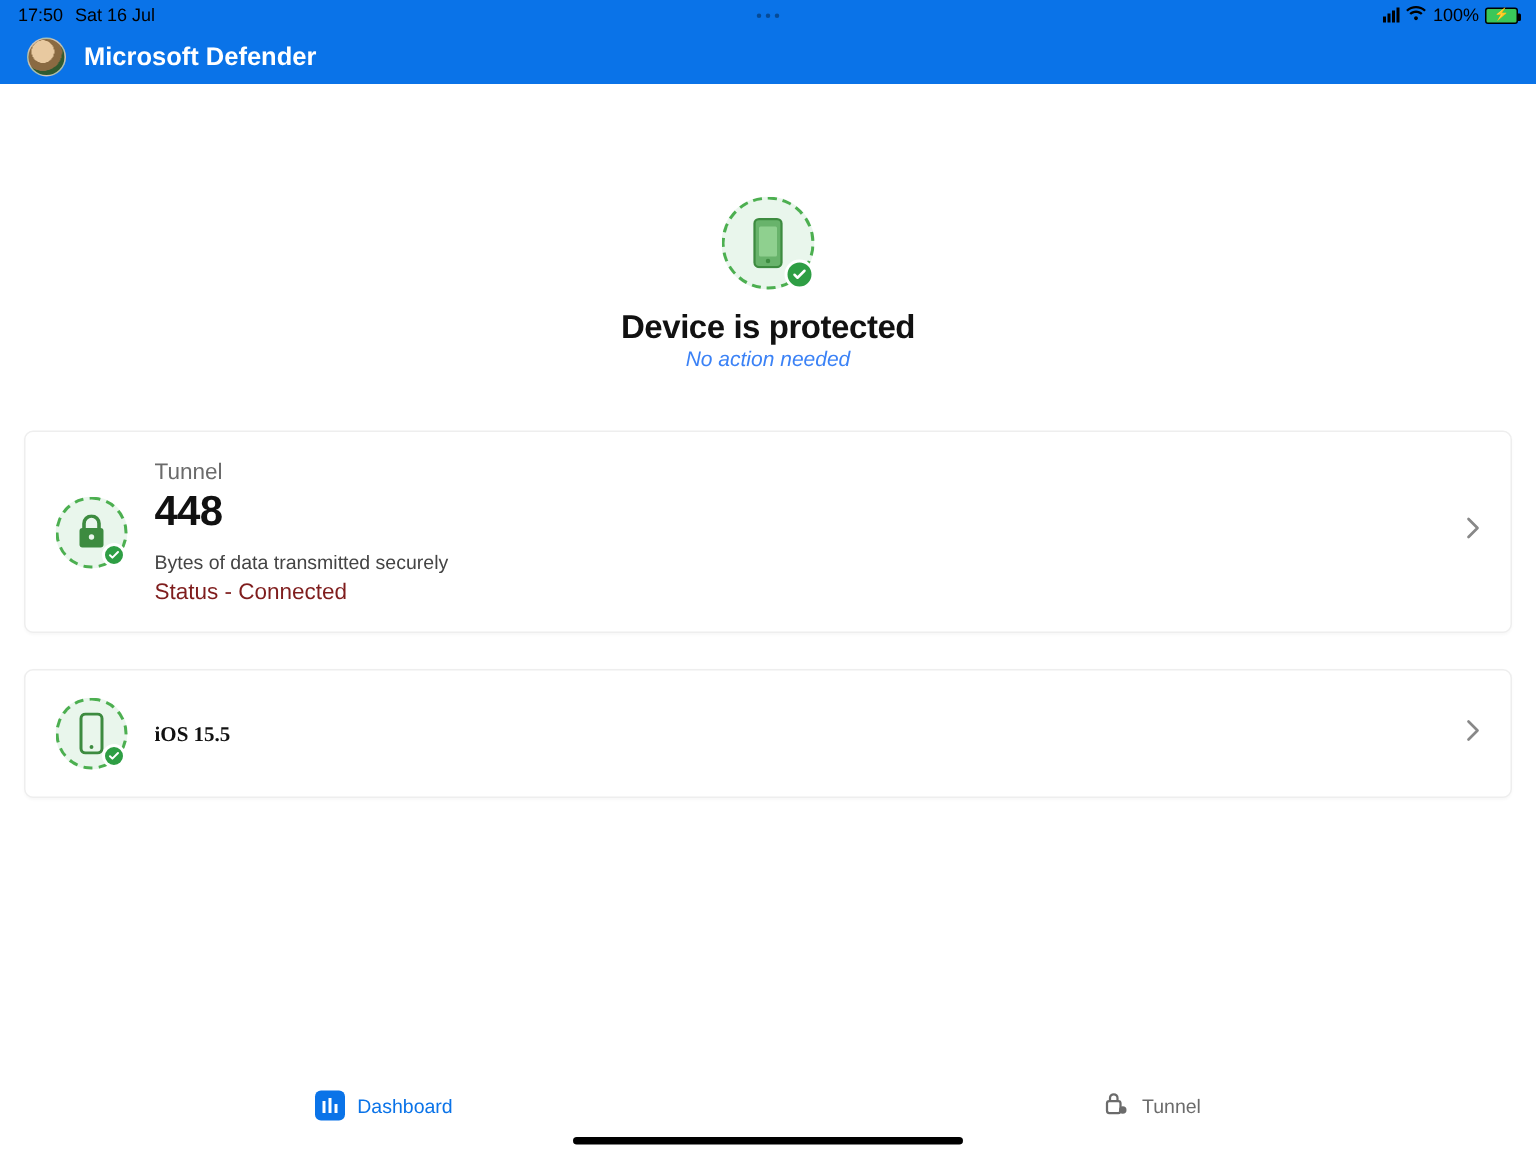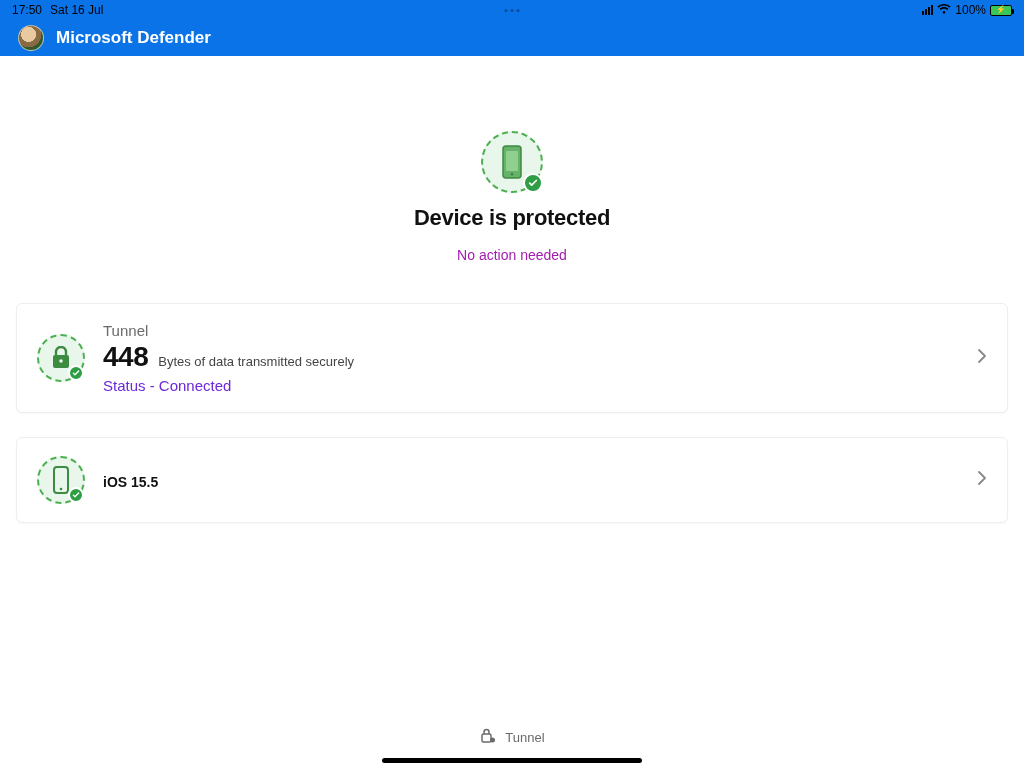--- a/index.html
+++ b/index.html
@@ -90,7 +90,7 @@
     }
     .check-badge svg { width: 10px; height: 10px; }
     .hero-title { font-size: 22px; font-weight: 700; color: #111; letter-spacing: -0.3px; }
-    .hero-sub { font-size: 14px; color: #a21caf; margin-top: 16px; }
+    .hero-sub { font-size: 14px; color: #3b82f6; margin-top: 0; font-style: italic; }
 
     
     .card {

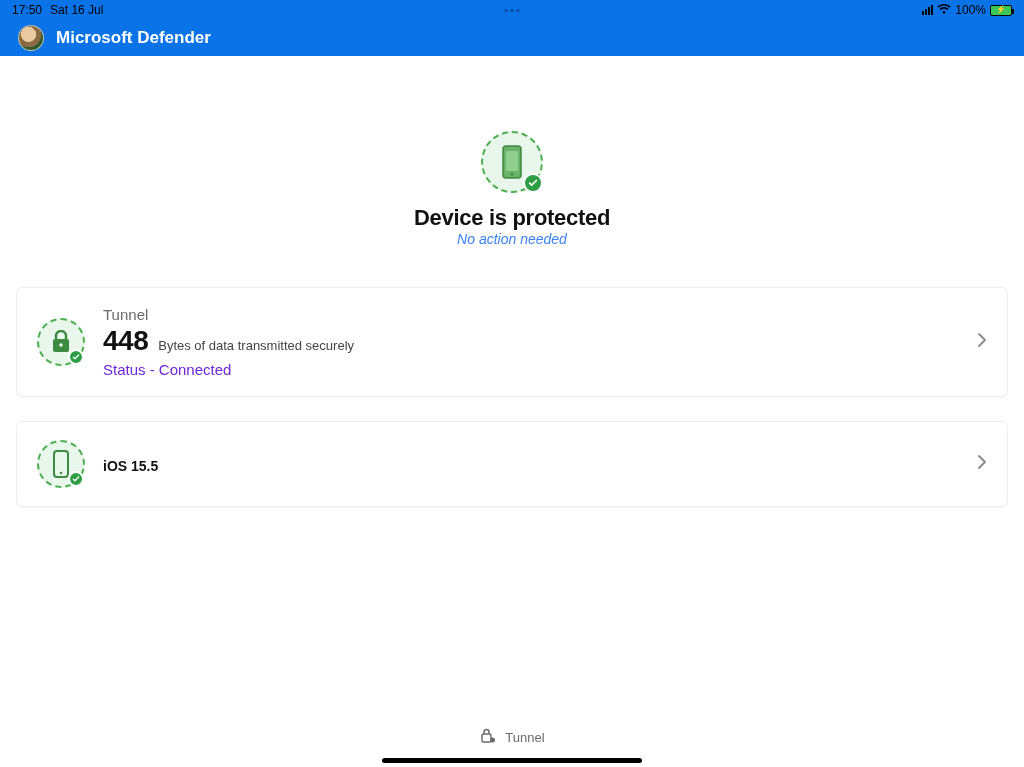--- a/index.html
+++ b/index.html
@@ -109,7 +109,7 @@
     .card-icon .check-badge svg { width: 8px; height: 8px; }
     .card-body { flex: 1; }
     .card-label { font-size: 15px; color: #6b6b6b; margin-bottom: 2px; }
-    .card-big-row { display: flex; align-items: baseline; gap: 10px; }
+    .card-big-row { display: flex; align-items: baseline; gap: 10px; flex-direction: column; }
     .card-big { font-size: 28px; font-weight: 800; color: #111; letter-spacing: -0.5px; }
     .card-desc { font-size: 13px; color: #444; }
     .card-status { font-size: 15px; color: #6d28d9; margin-top: 4px; }

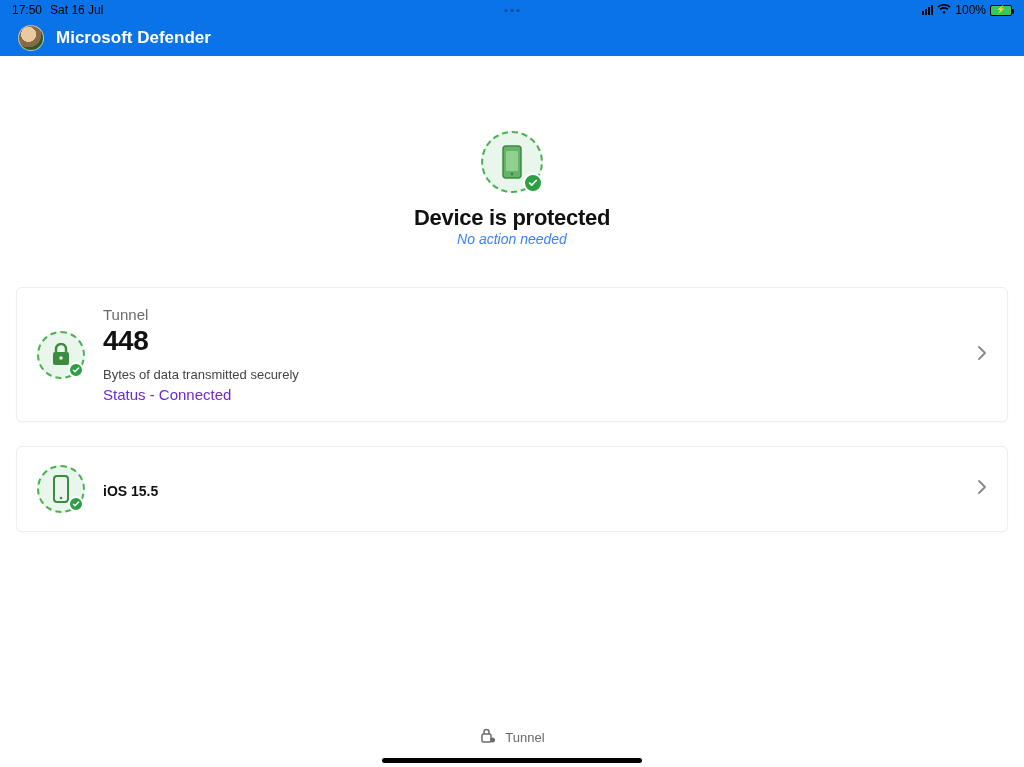--- a/index.html
+++ b/index.html
@@ -112,7 +112,7 @@
     .card-big-row { display: flex; align-items: baseline; gap: 10px; flex-direction: column; }
     .card-big { font-size: 28px; font-weight: 800; color: #111; letter-spacing: -0.5px; }
     .card-desc { font-size: 13px; color: #444; }
-    .card-status { font-size: 15px; color: #6d28d9; margin-top: 4px; }
+    .card-status { font-size: 15px; color: #7f1d1d; margin-top: 4px; }
     .card-line2 { font-size: 13px; color: #444; margin-top: 2px; }
     .card-line3 { font-size: 14px; font-weight: 700; color: #111; margin-top: 4px; }
     .chevron { color: #888; flex-shrink: 0; }

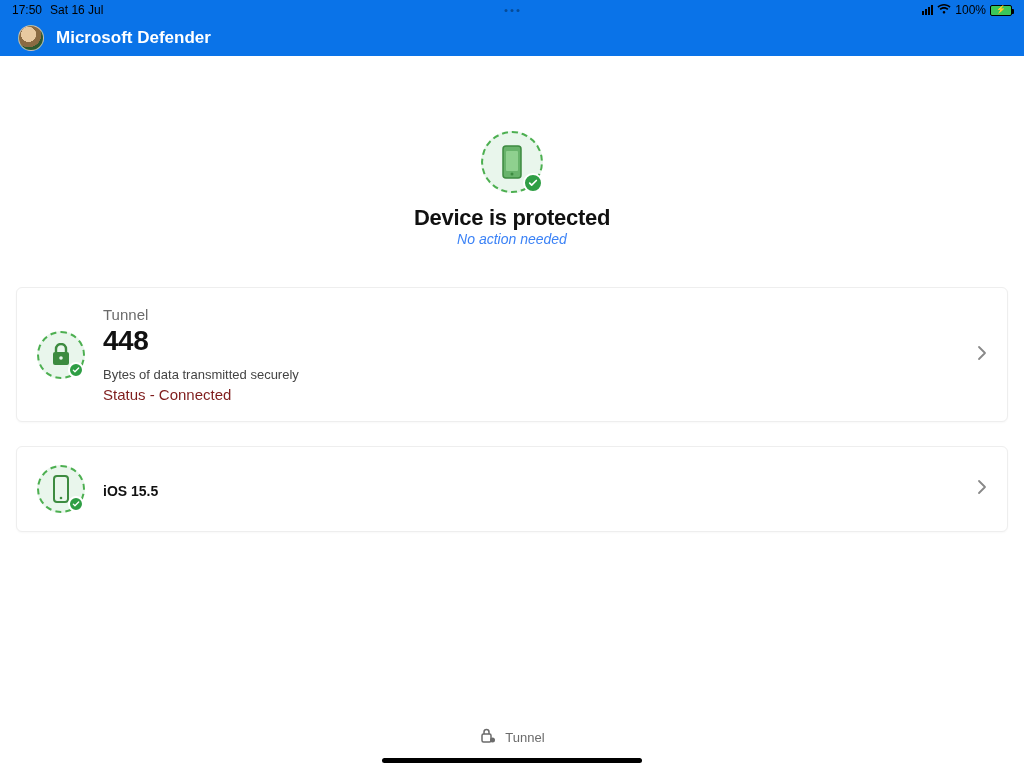--- a/index.html
+++ b/index.html
@@ -114,7 +114,7 @@
     .card-desc { font-size: 13px; color: #444; }
     .card-status { font-size: 15px; color: #7f1d1d; margin-top: 4px; }
     .card-line2 { font-size: 13px; color: #444; margin-top: 2px; }
-    .card-line3 { font-size: 14px; font-weight: 700; color: #111; margin-top: 4px; }
+    .card-line3 { font-size: 14px; font-weight: 700; color: #111; margin-top: 4px; font-family: Liberation Serif, serif; }
     .chevron { color: #888; flex-shrink: 0; }
 
     

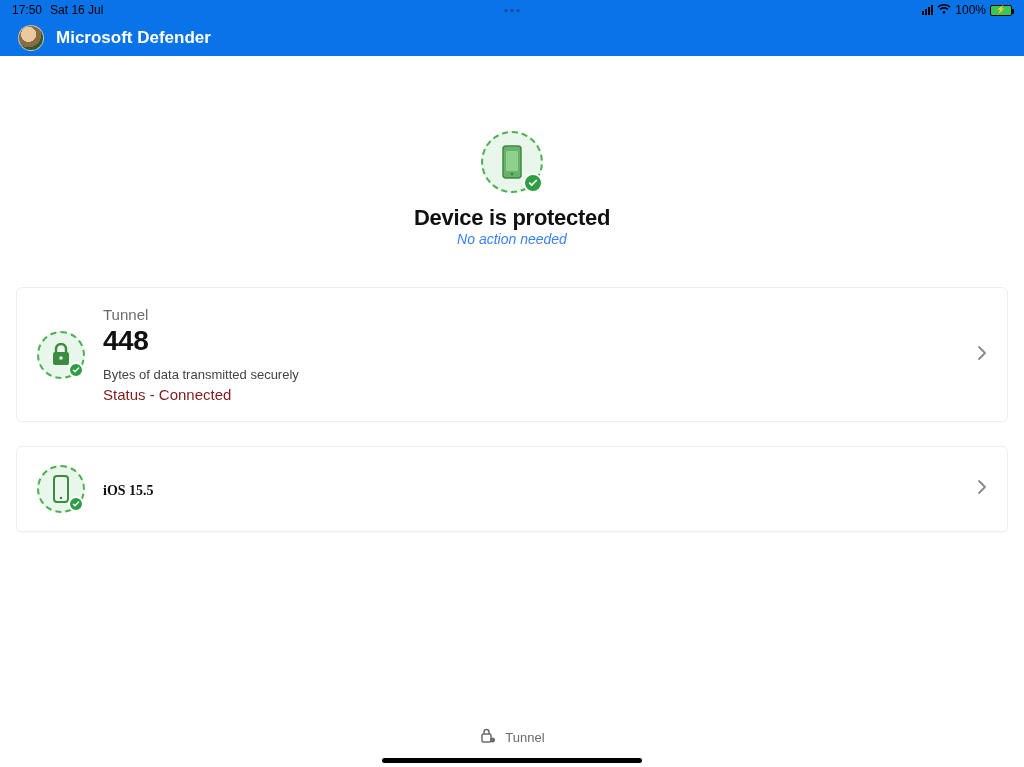--- a/index.html
+++ b/index.html
@@ -259,6 +259,16 @@
 </div>
 
 <div class="tabbar">
+  <div class="tab active">
+    <span class="tab-icon-box">
+      <svg viewBox="0 0 12 12">
+          <rect x="1" y="3" width="2" height="8" fill="#fff"></rect>
+          <rect x="5" y="1" width="2" height="10" fill="#fff"></rect>
+          <rect x="9" y="5" width="2" height="6" fill="#fff"></rect>
+        </svg>
+    </span>
+    <span>Dashboard</span>
+  </div>
   <div class="tab">
     <span>
       <svg width="18" height="18" viewBox="0 0 18 18">

